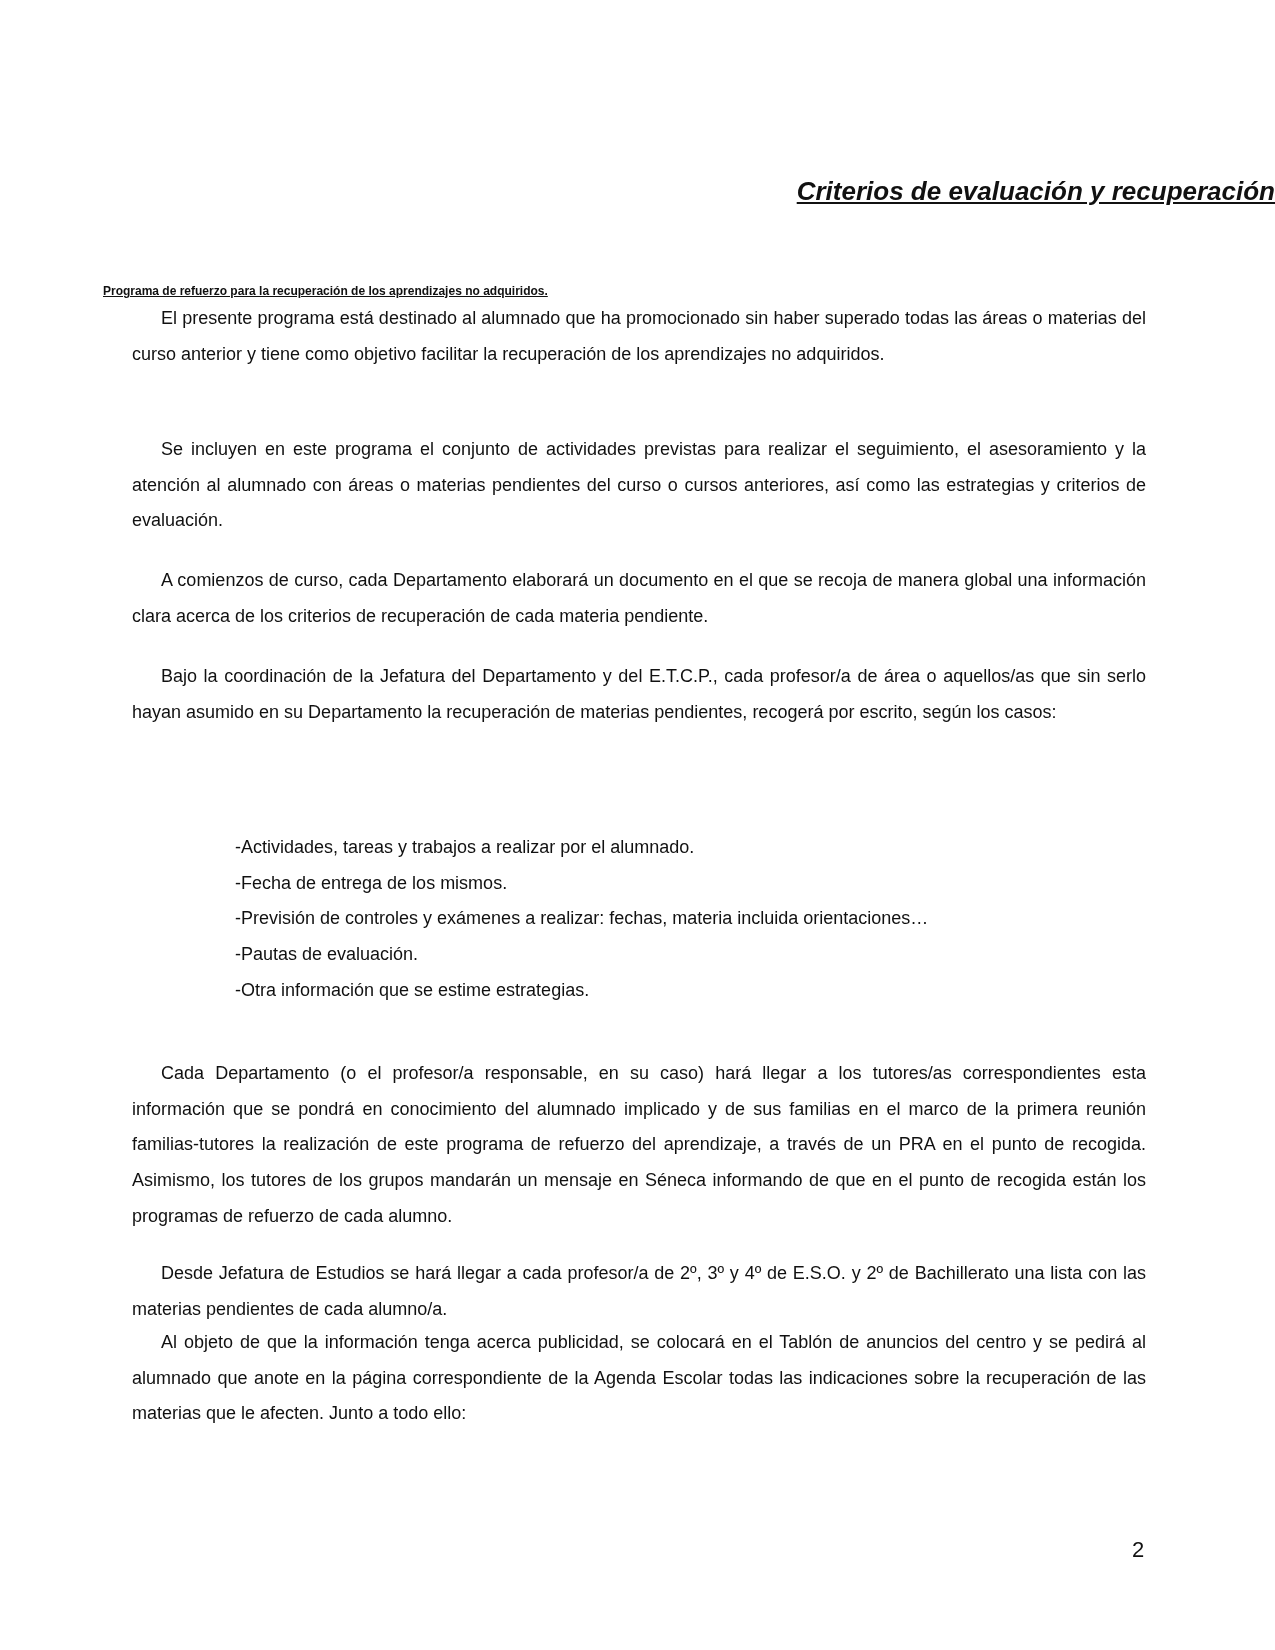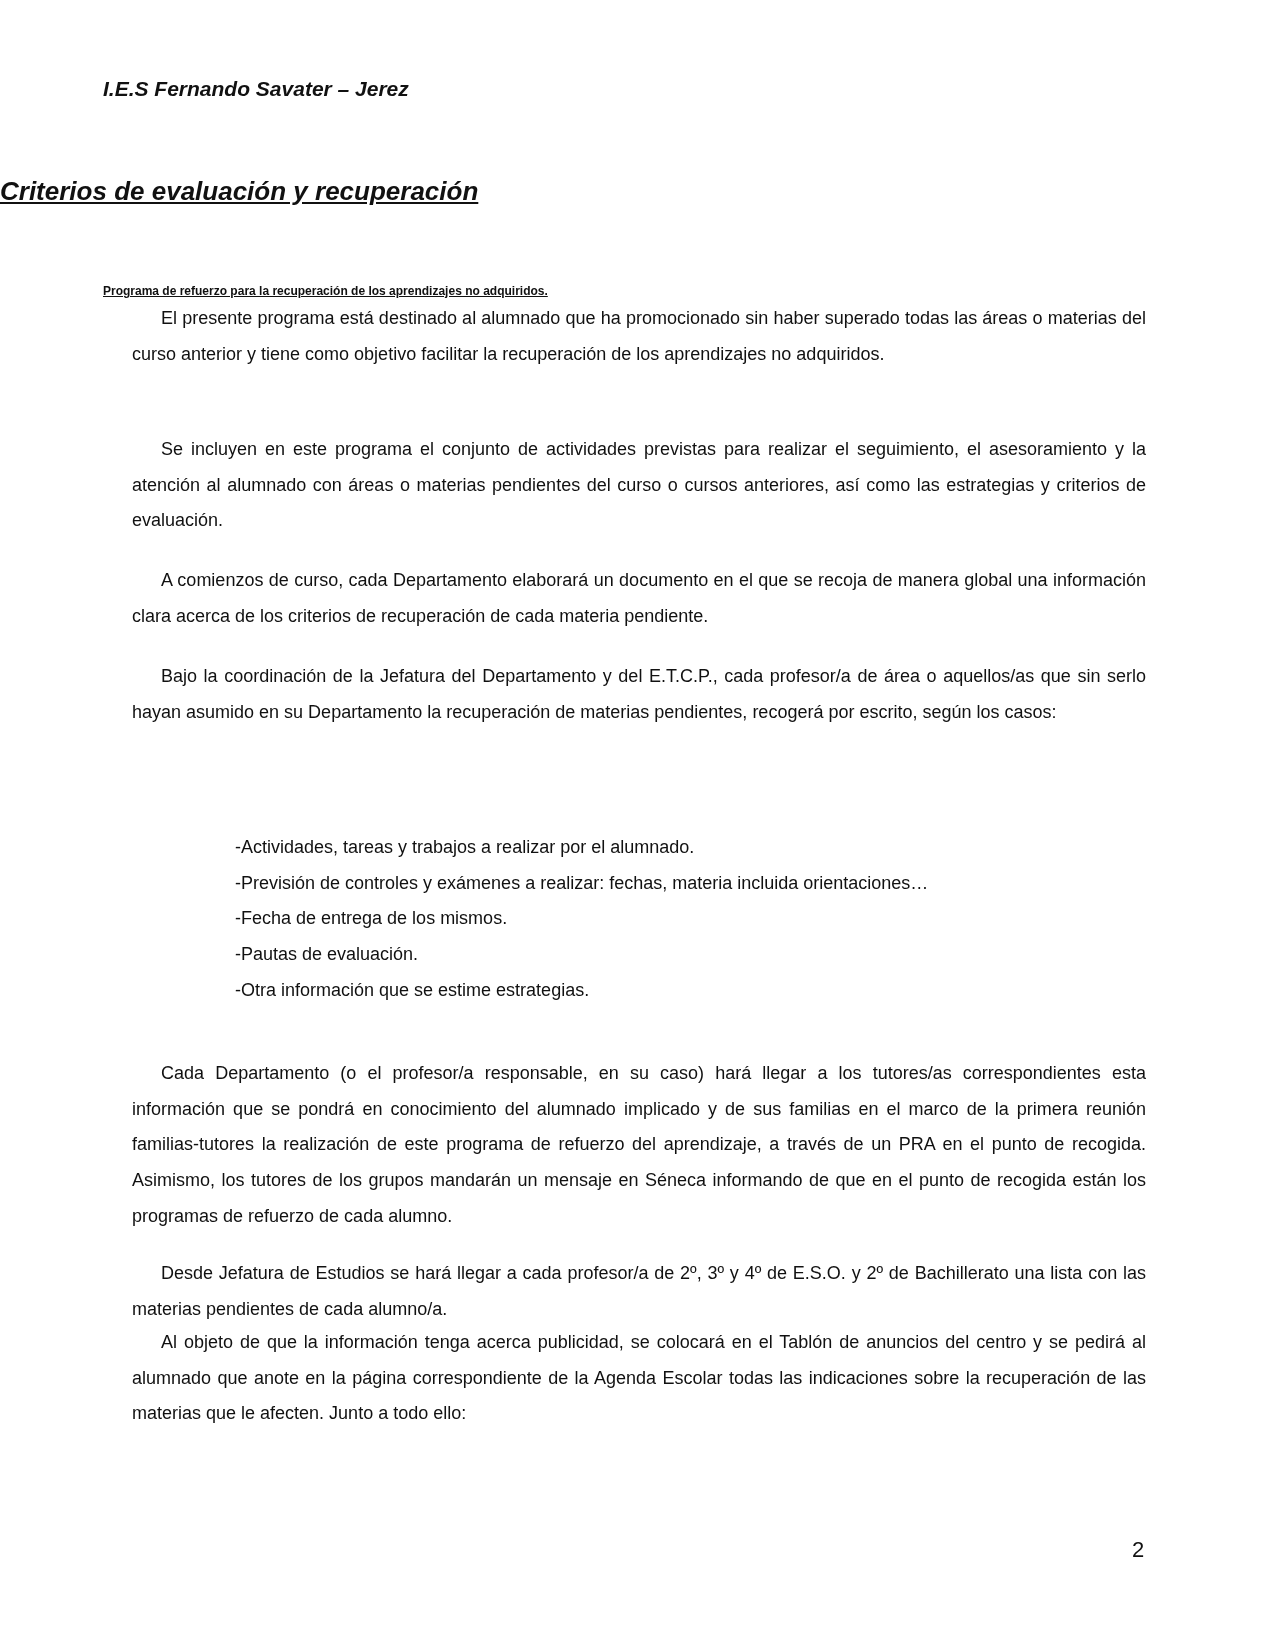--- a/index.html
+++ b/index.html
@@ -30,7 +30,6 @@
 <body>
 
 <div class="header">
-  <div class="l1">I.E.S Fernando Savater – Jerez</div>
 </div>
 
 <div class="title">Criterios de evaluación y recuperación</div>

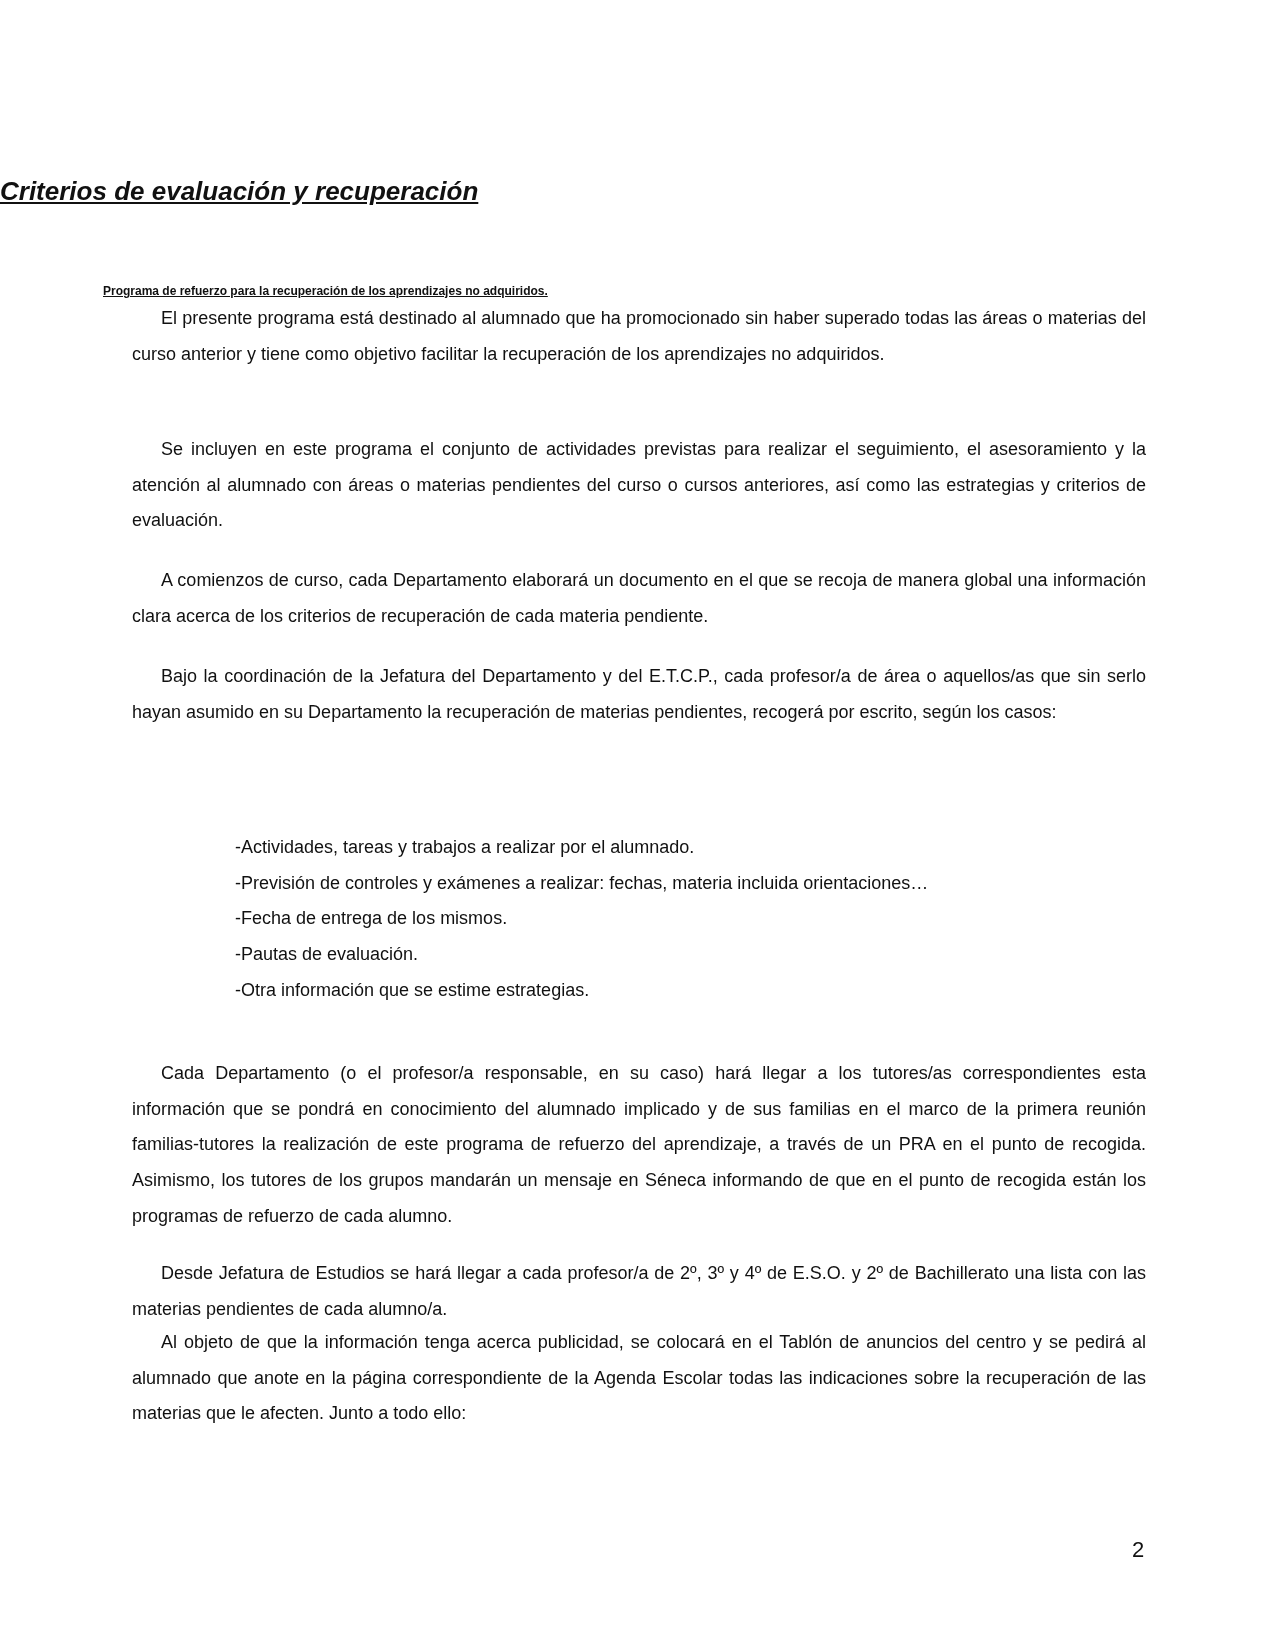--- a/index.html
+++ b/index.html
@@ -11,7 +11,7 @@
     .header .l1 { font-size: 21px; font-weight: bold; font-style: italic; line-height: 30px; }
     .header .l2 { font-size: 21px; font-weight: bold; font-style: italic; line-height: 30px; padding-left: 29px; }
     .title {
-      position: absolute; left: 0; width: 1275px; top: 176px; text-align: left;
+      position: absolute; left: 0; width: 1275px; top: 176px; text-align: right;
       font-size: 26px; font-weight: bold; font-style: italic; text-decoration: underline;
     }
     .section-heading {

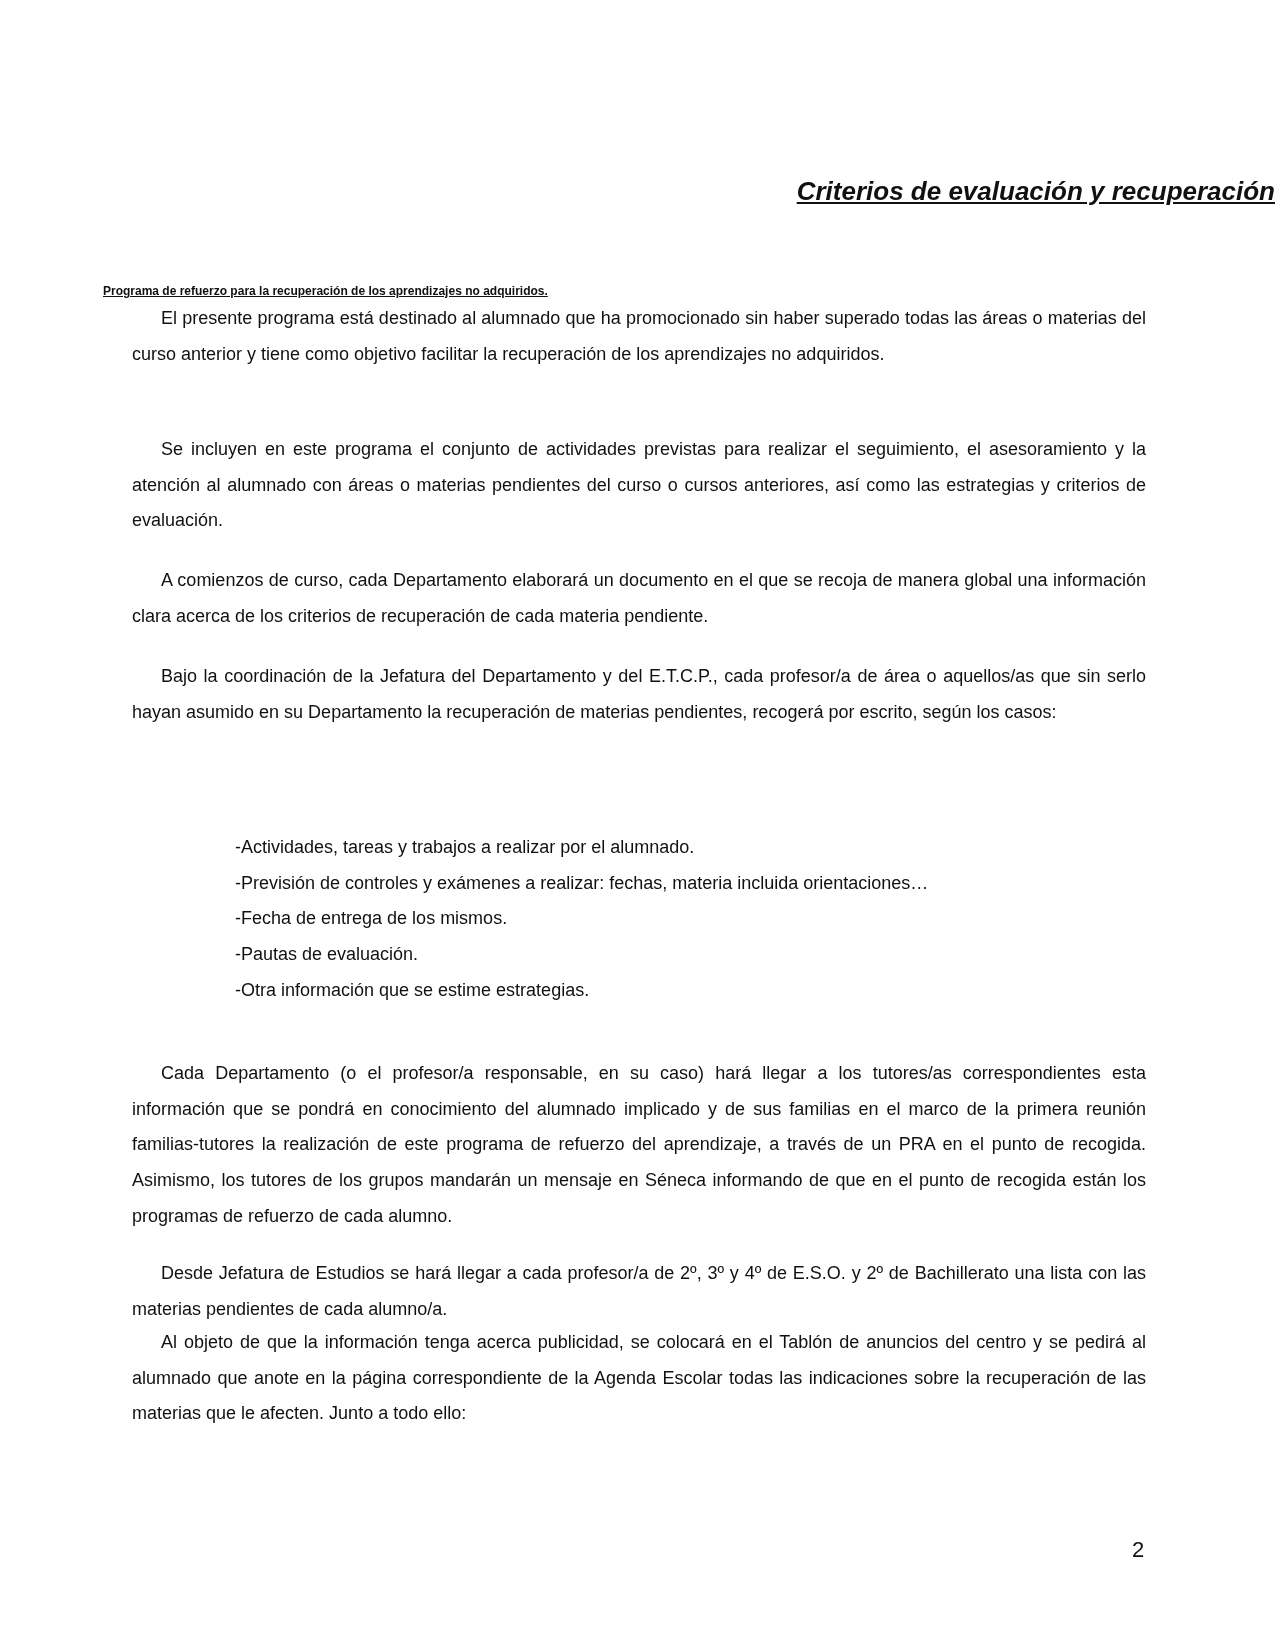--- a/index.html
+++ b/index.html
@@ -43,8 +43,8 @@
 
 <div class="list">
   <div>-Actividades, tareas y trabajos a realizar por el alumnado.</div>
+  <div>-Fecha de entrega de los mismos.</div>
   <div>-Previsión de controles y exámenes a realizar: fechas, materia incluida orientaciones…</div>
-  <div>-Fecha de entrega de los mismos.</div>
   <div>-Pautas de evaluación.</div>
   <div>-Otra información que se estime estrategias.</div>
 </div>

